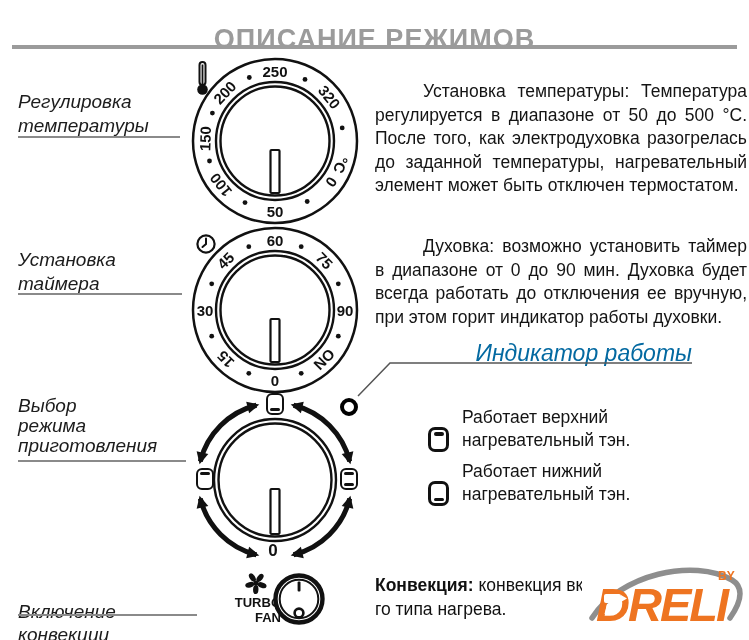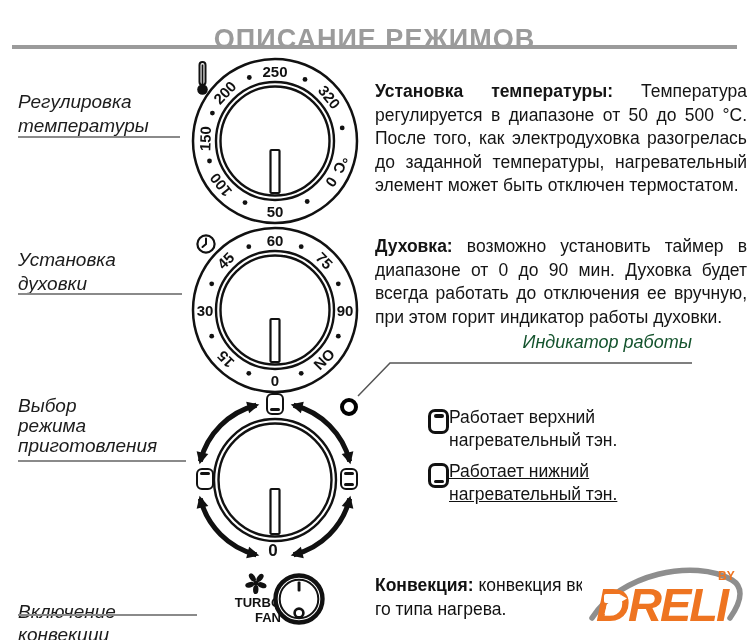--- a/index.html
+++ b/index.html
@@ -13,7 +13,7 @@
   .side-rule{position:absolute;left:18px;height:2px;background:#8a8a8a;}
   .para{position:absolute;left:375px;width:372px;font-size:17.5px;line-height:23.5px;
         text-align:justify;color:#141414;}
-  .para b{font-weight:bold;}
+  .para b{font-weight:normal;margin-left:48px;}
   .dial-svg{position:absolute;}
   .dial-num{font-size:15px;font-weight:bold;fill:#111;}
   .indicator-label{position:absolute;right:57px;top:332px;font-style:italic;font-size:18px;color:#14532d;}

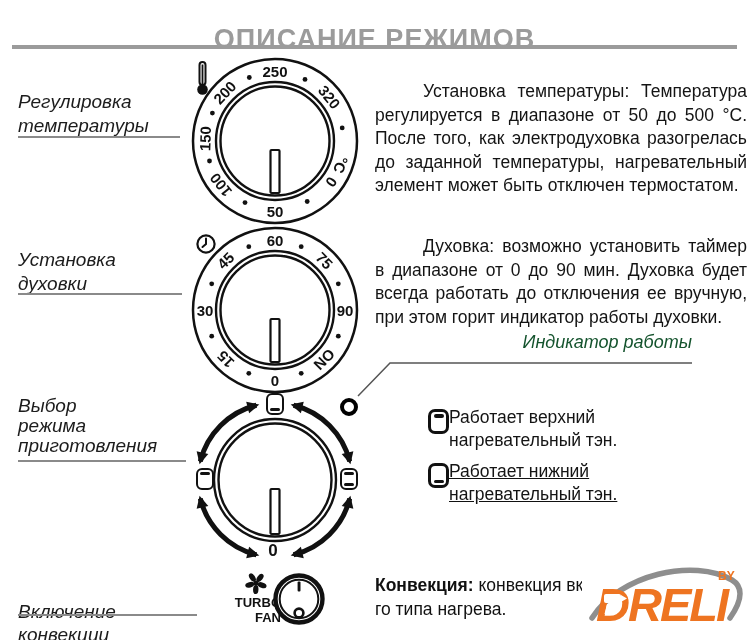--- a/index.html
+++ b/index.html
@@ -90,7 +90,7 @@
   </p>
 
   <div class="side-label" style="top:248px;">Установка
-духовки</div>
+таймера</div>
   <div class="side-rule" style="top:293px;width:164px;"></div>
 
   <svg class="dial-svg" style="left:195px;top:233px;" width="22" height="22" viewBox="0 0 22 22">

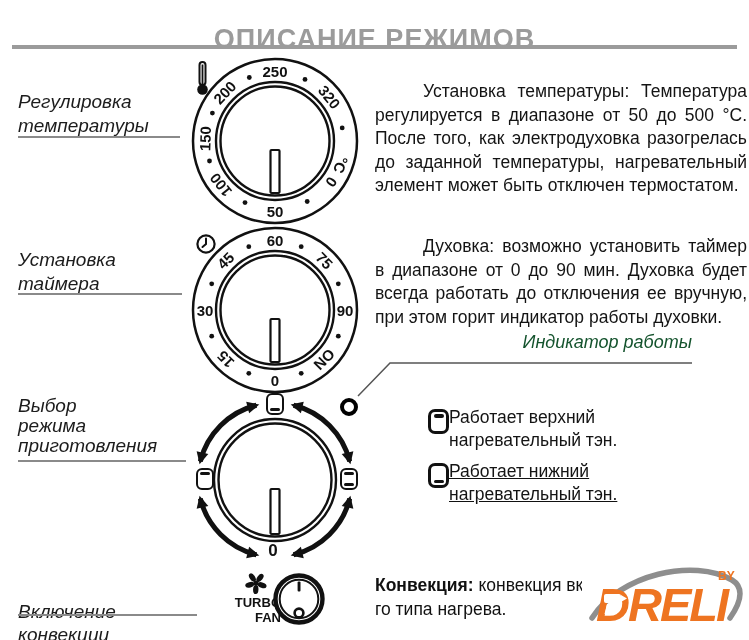--- a/index.html
+++ b/index.html
@@ -16,7 +16,7 @@
   .para b{font-weight:normal;margin-left:48px;}
   .dial-svg{position:absolute;}
   .dial-num{font-size:15px;font-weight:bold;fill:#111;}
-  .indicator-label{position:absolute;right:57px;top:332px;font-style:italic;font-size:18px;color:#14532d;}
+  .indicator-label{position:absolute;right:57px;top:340px;font-style:italic;font-size:23px;color:#0369a1;}
   .indicator-dot{position:absolute;left:340px;top:398px;width:10px;height:10px;background:#fff;
                  border:4px solid #000;border-radius:50%;}
   .el-icon{box-sizing:border-box;width:21px;height:25px;border:3px solid #111;border-radius:7px;

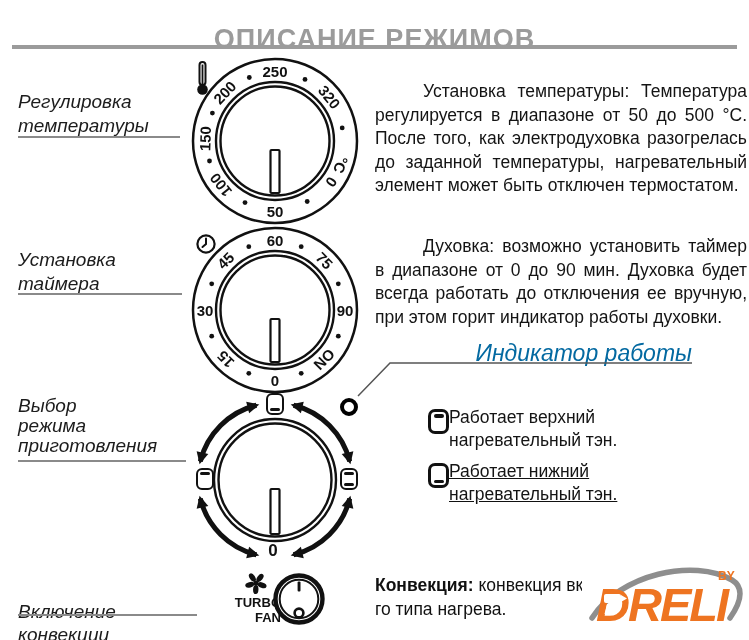--- a/index.html
+++ b/index.html
@@ -28,7 +28,7 @@
                      background:#111;border-radius:2px;}
   .el-icon.small.et::before{height:3px;top:2px;left:2px;right:2px;}
   .el-icon.small.eb::after{height:3px;bottom:2px;left:2px;right:2px;}
-  .legend-row{position:absolute;left:428px;display:flex;gap:0;align-items:flex-start;width:300px;}
+  .legend-row{position:absolute;left:428px;display:flex;gap:13px;align-items:flex-end;width:300px;}
   .legend-text{font-size:17.5px;line-height:23px;white-space:pre-line;color:#141414;}
   .mode-zero{position:absolute;left:265px;top:541px;width:16px;text-align:center;
              font-size:17px;font-weight:bold;}

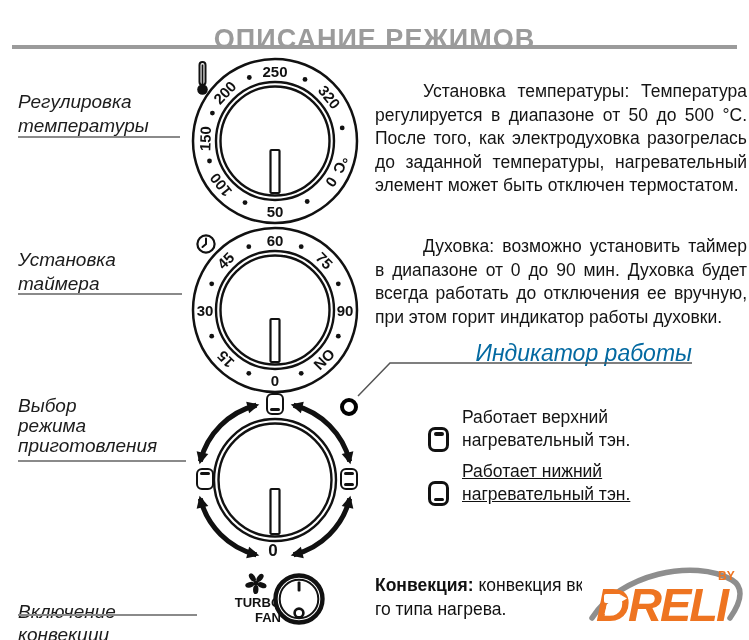--- a/index.html
+++ b/index.html
@@ -175,7 +175,7 @@
     <div class="legend-text">Работает верхний
 нагревательный тэн.</div>
   </div>
-  <div class="legend-row" style="top:460px;text-decoration:underline;">
+  <div class="legend-row" style="top:460px;">
     <div class="el-icon eb" style="margin-top:3px;"></div>
     <div class="legend-text">Работает нижний
 нагревательный тэн.</div>

